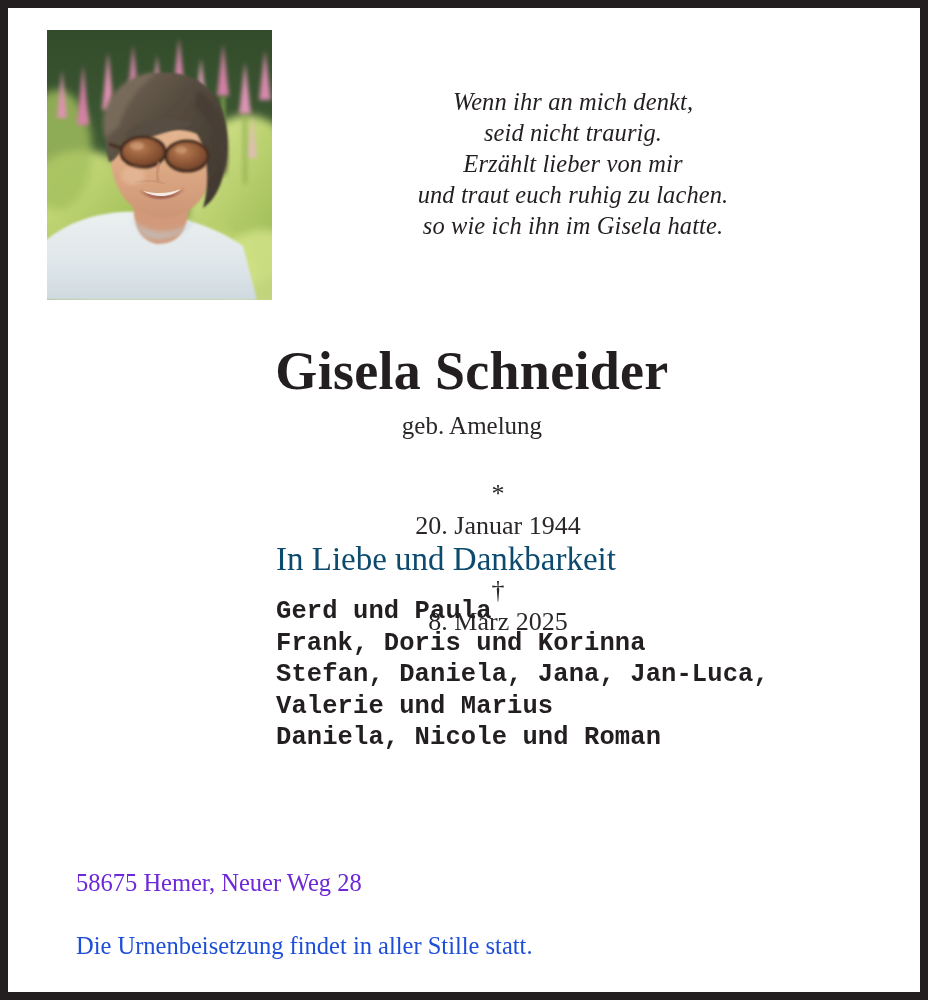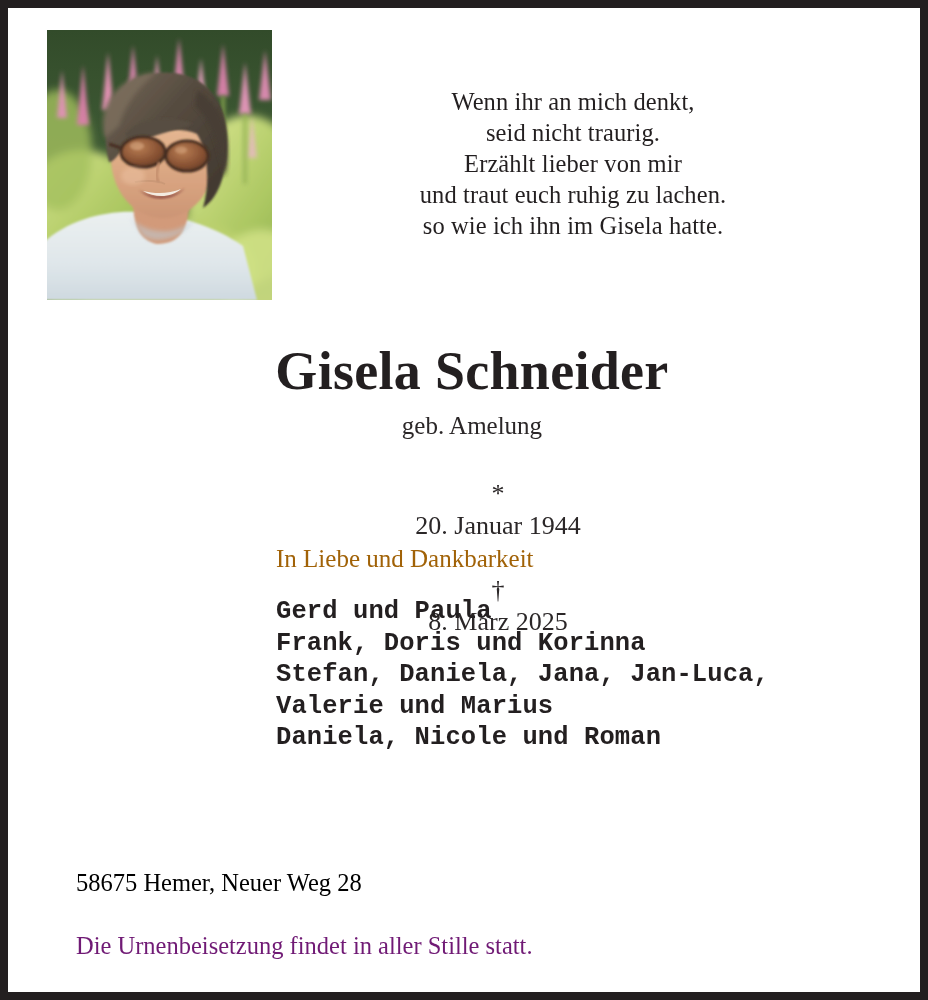--- a/index.html
+++ b/index.html
@@ -55,6 +55,7 @@
     top: 78px;
     width: 530px;
     text-align: center;
+    font-style: italic;
     font-size: 24.5px;
     line-height: 31px;
     color: #231f20;

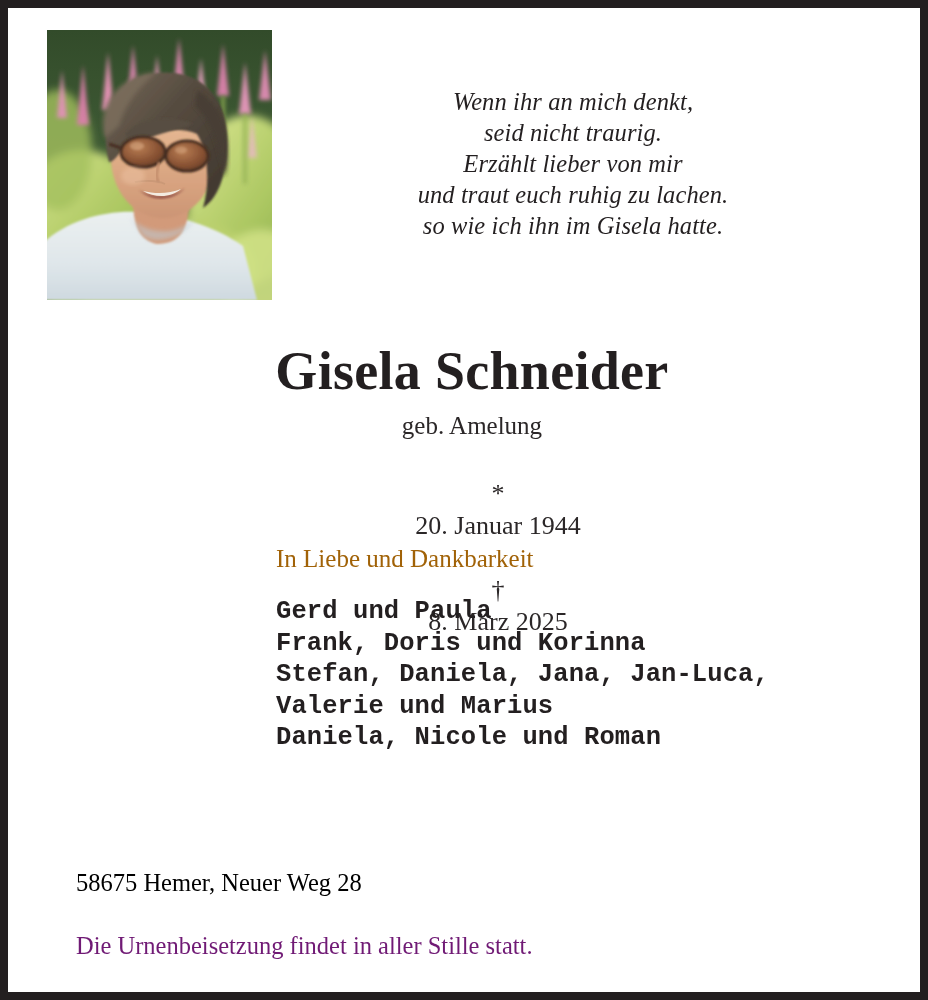--- a/index.html
+++ b/index.html
@@ -102,9 +102,9 @@
     text-align: left;
   }
   .dedication-lead {
-    font-size: 25px;
+    font-size: 33px;
     line-height: 30px;
-    color: #a16207;
+    color: #0c4a6e;
     margin-bottom: 22px;
   }
   .family-list {

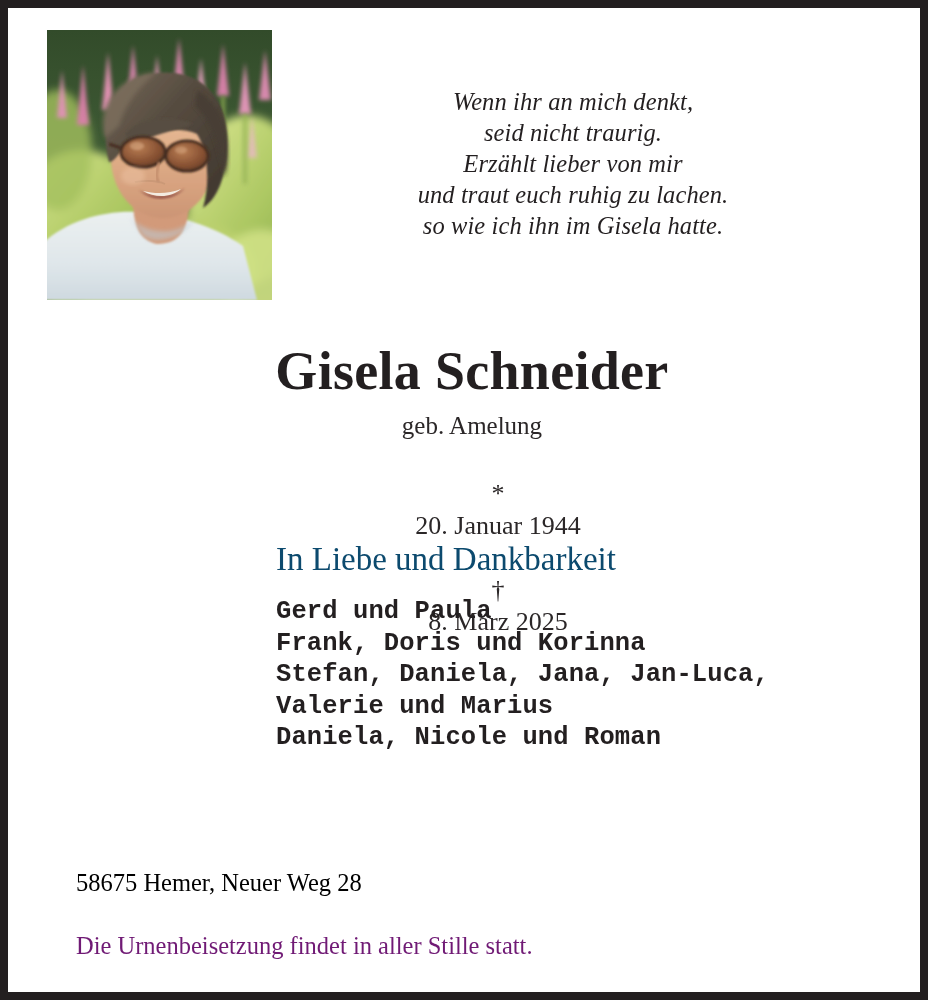--- a/index.html
+++ b/index.html
@@ -128,7 +128,7 @@
   .address-line {
     font-size: 24.5px;
     line-height: 30px;
-    color: #000000;
+    color: #6d28d9;
   }
   .service-note {
     margin-top: 33px;

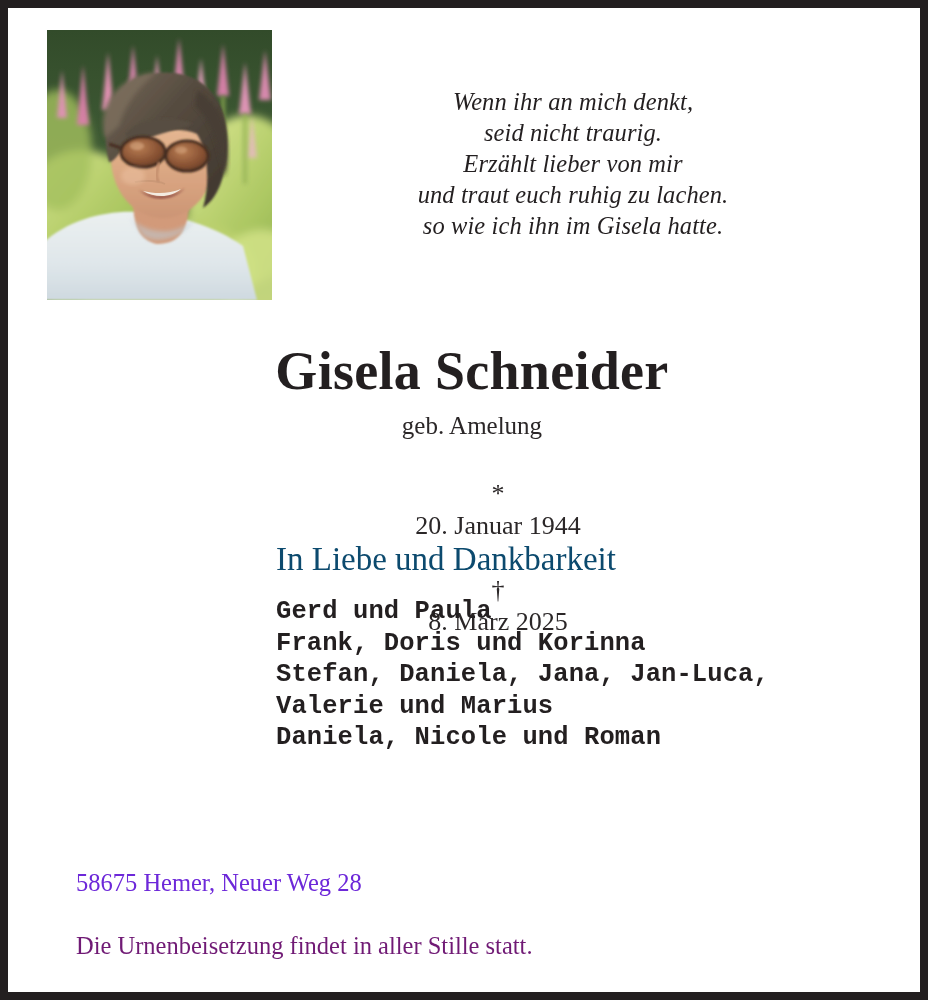--- a/index.html
+++ b/index.html
@@ -134,7 +134,7 @@
     margin-top: 33px;
     font-size: 24.5px;
     line-height: 30px;
-    color: #701a75;
+    color: #1d4ed8;
   }
 </style>
 </head>

